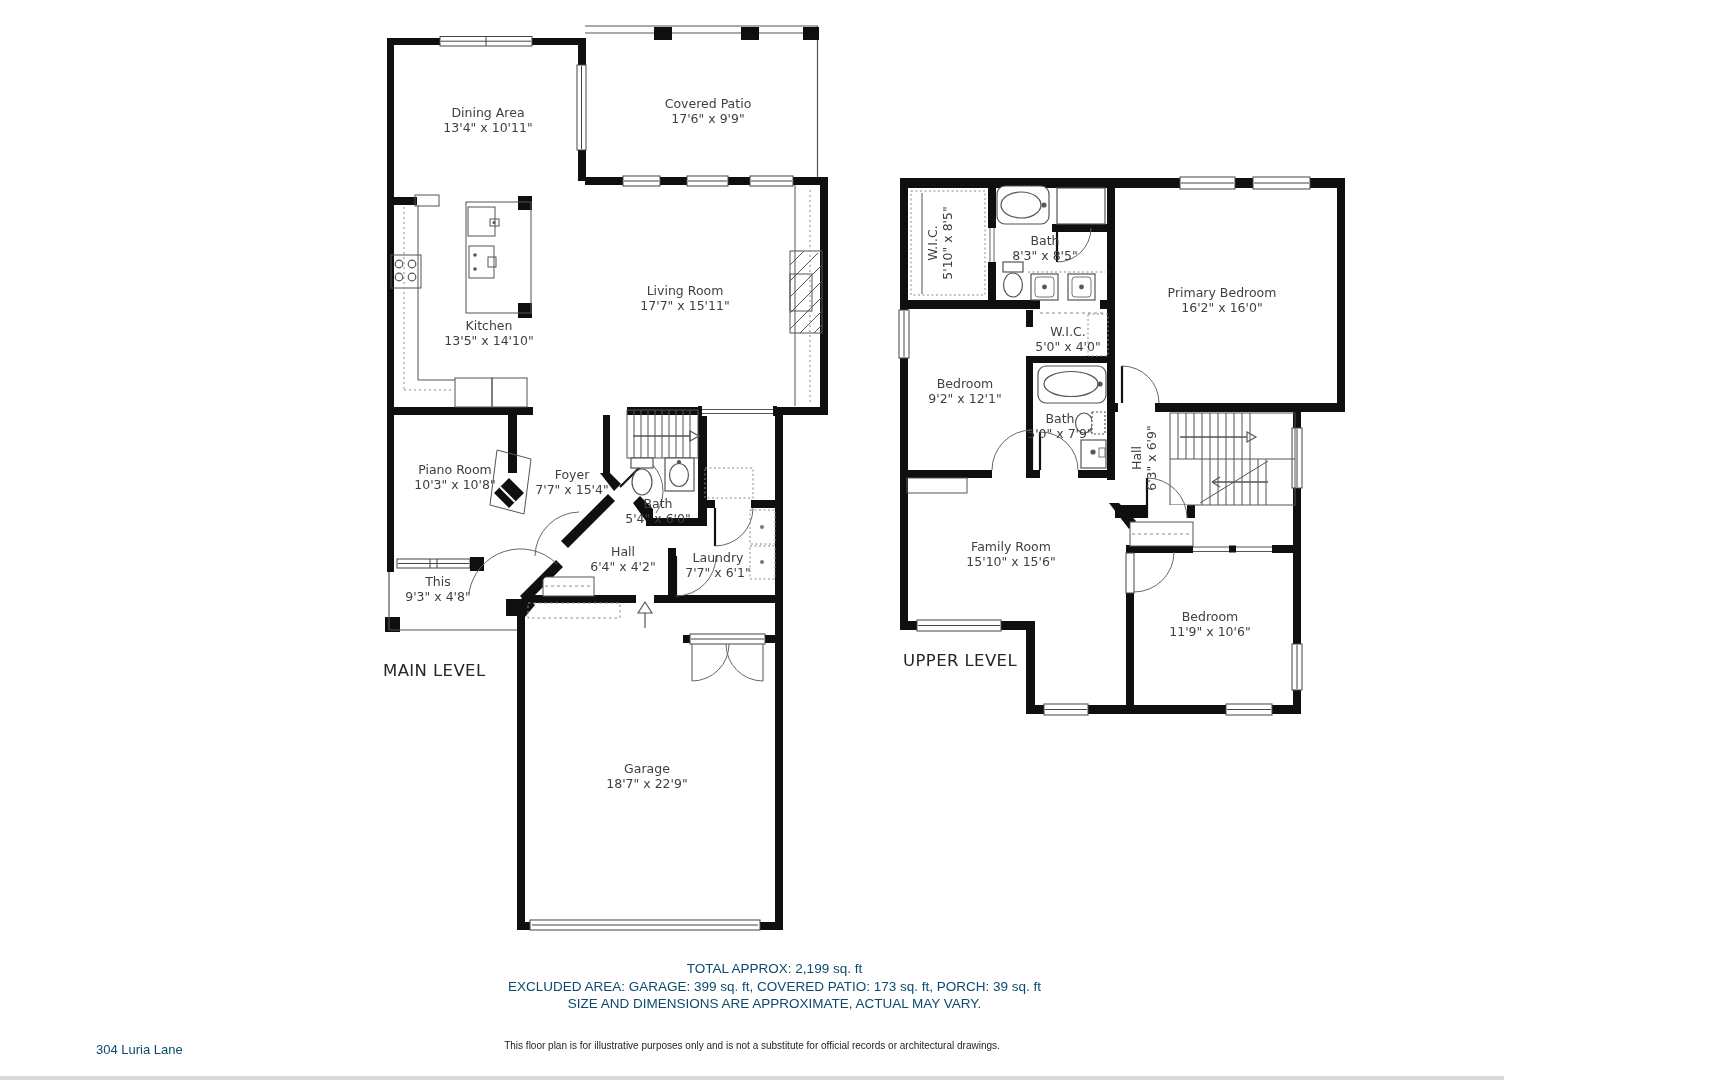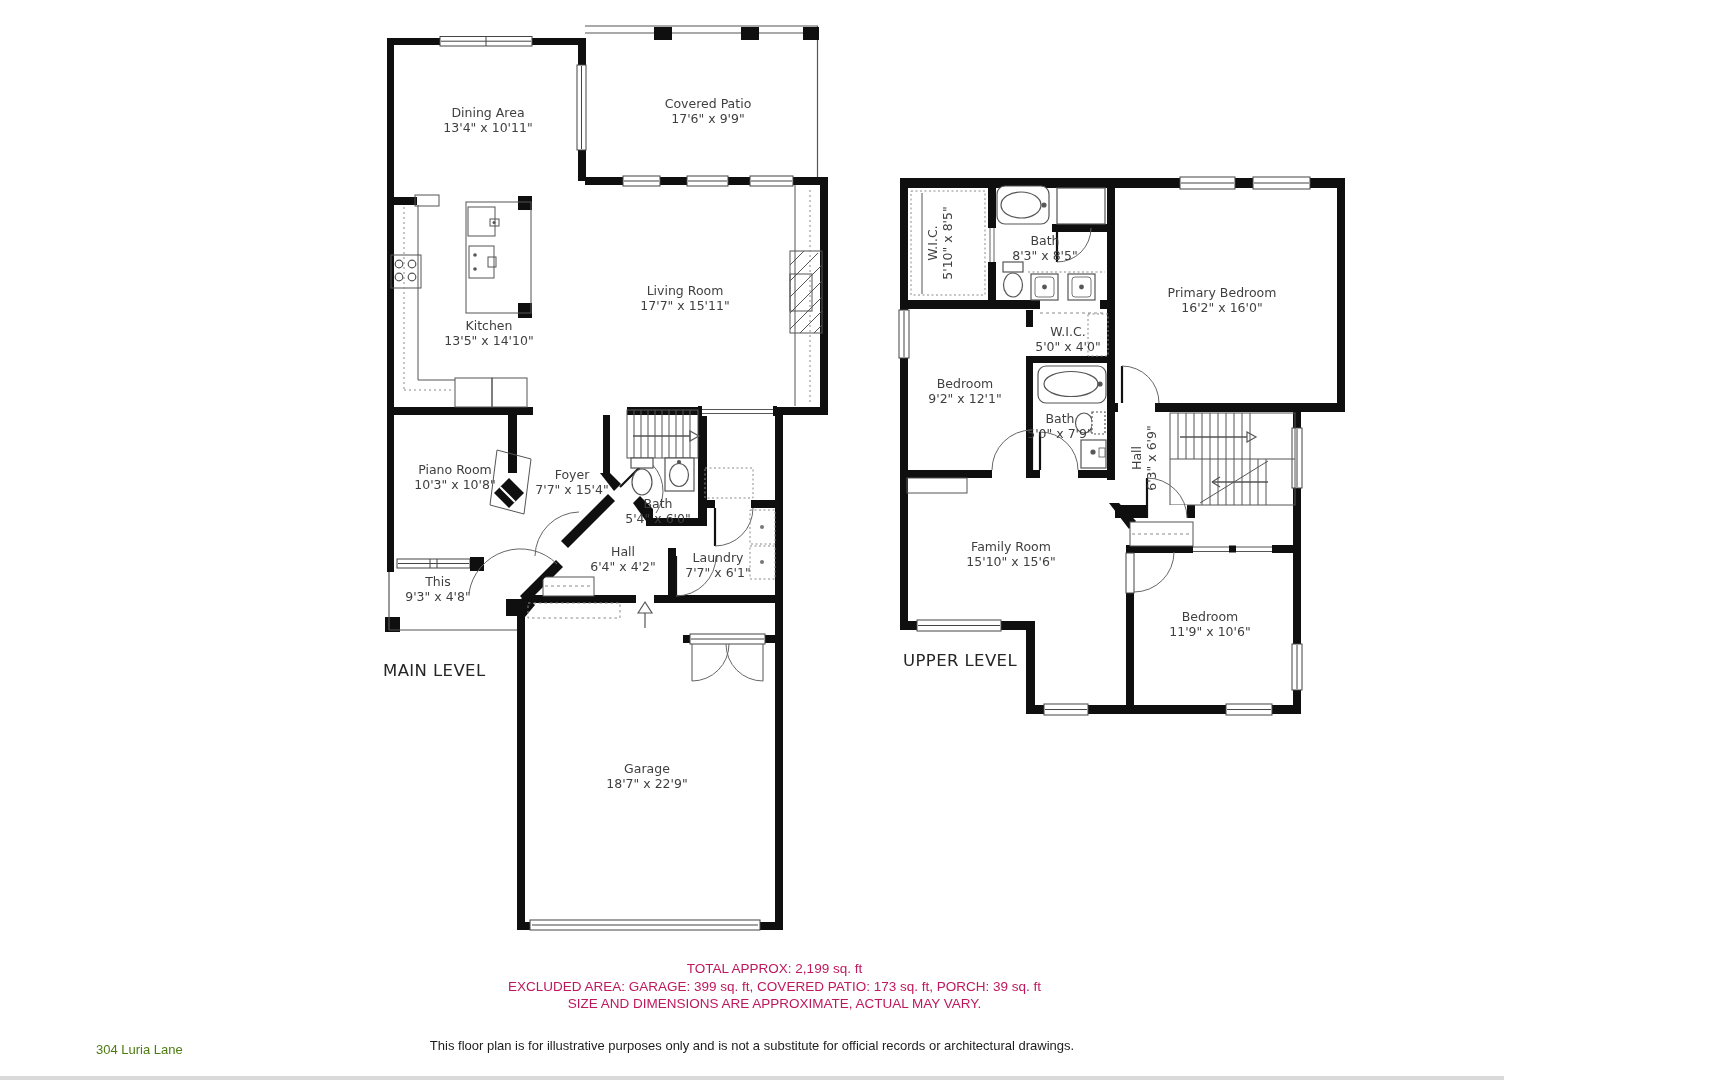--- a/index.html
+++ b/index.html
@@ -11,7 +11,7 @@
               color:#3f3f3f;font-size:12.5px;line-height:1.2;white-space:nowrap;}
   .room-label.rot{transform:translate(-50%,-50%) rotate(-90deg);}
   .level-title{position:absolute;color:#262626;font-size:16.5px;letter-spacing:.4px;white-space:nowrap;}
-  .summary{position:absolute;left:0;right:0;top:960px;text-align:center;color:#be185d;
+  .summary{position:absolute;left:0;right:0;top:960px;text-align:center;color:#0c4a6e;
            font-family:"Liberation Sans",sans-serif;font-size:13.5px;line-height:17.5px;margin-left:45px;}
   .disclaimer{position:absolute;left:0;right:0;top:1037px;text-align:center;color:#1d1d1d;
            font-family:"Liberation Sans",sans-serif;font-size:13px;line-height:18px;}

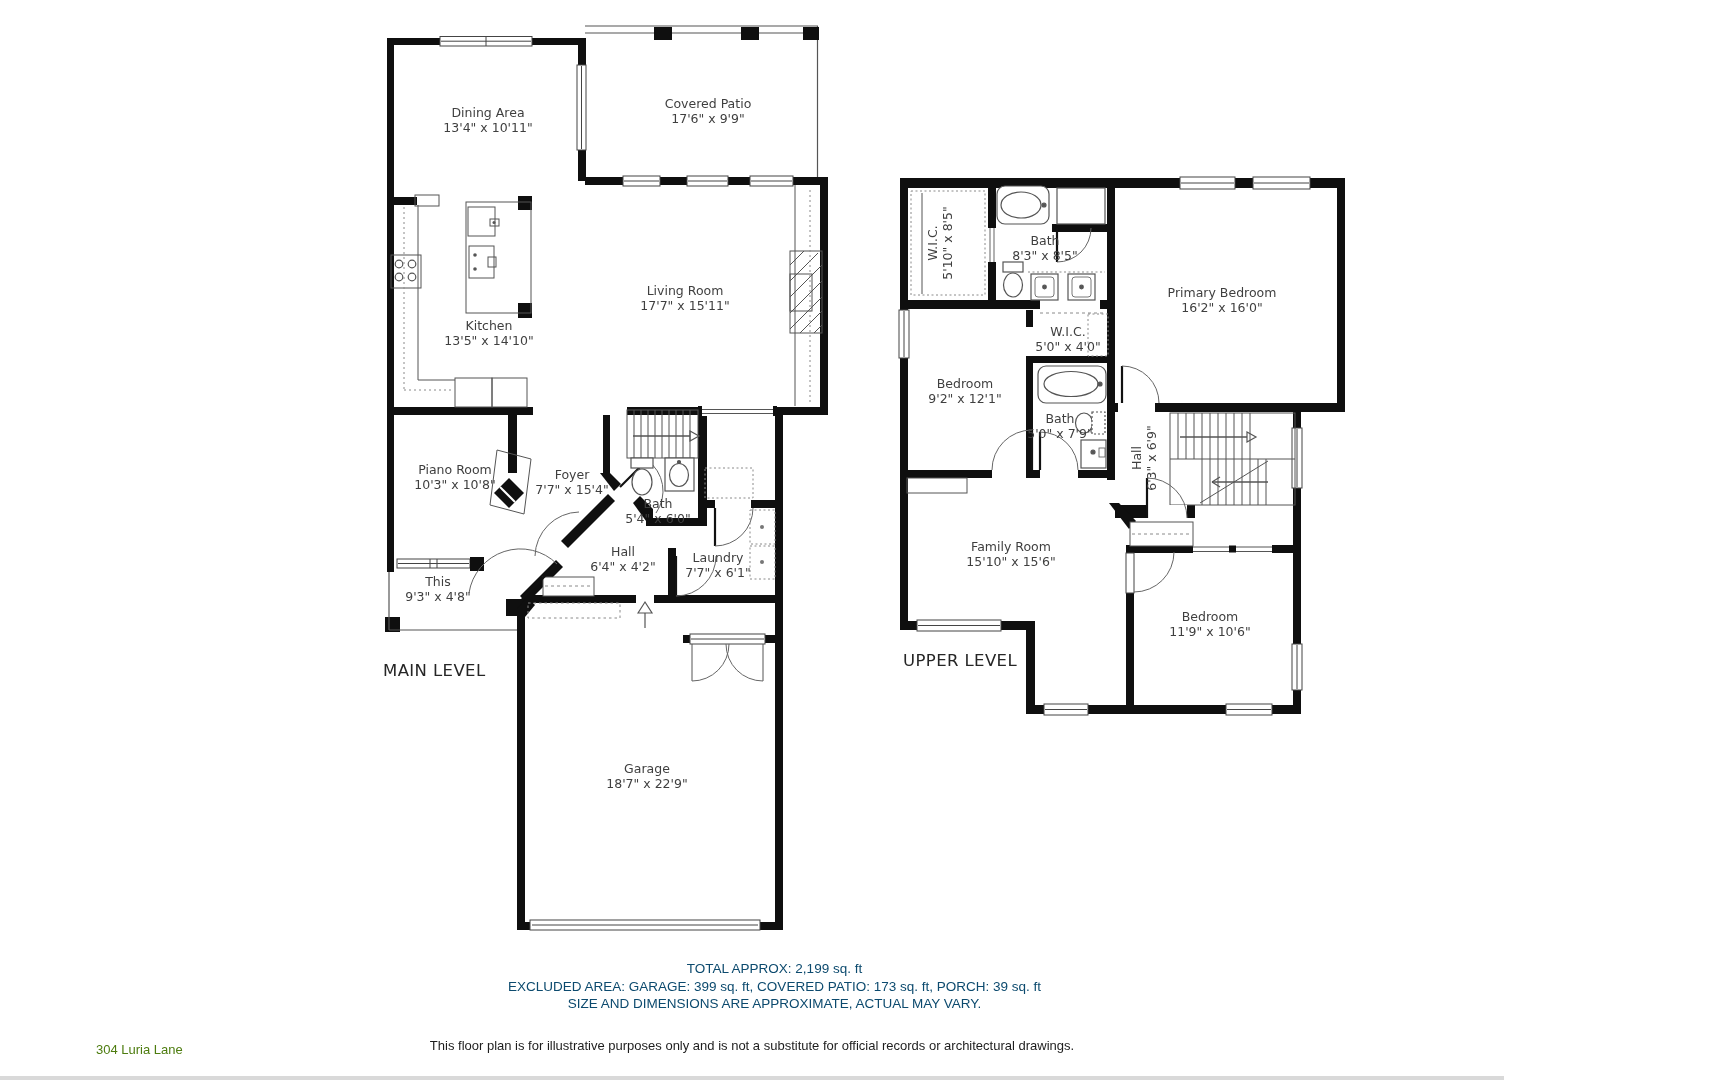--- a/index.html
+++ b/index.html
@@ -15,7 +15,7 @@
            font-family:"Liberation Sans",sans-serif;font-size:13.5px;line-height:17.5px;margin-left:45px;}
   .disclaimer{position:absolute;left:0;right:0;top:1037px;text-align:center;color:#1d1d1d;
            font-family:"Liberation Sans",sans-serif;font-size:13px;line-height:18px;}
-  .address{position:absolute;left:96px;top:1042px;color:#4d7c0f;
+  .address{position:absolute;left:96px;top:1042px;color:#0c4a6e;
            font-family:"Liberation Sans",sans-serif;font-size:13px;}
   .bottom-strip{position:absolute;left:0;right:0;bottom:0;height:4px;background:#d9d9d9;}
   .logo{position:absolute;left:1521px;top:936px;}

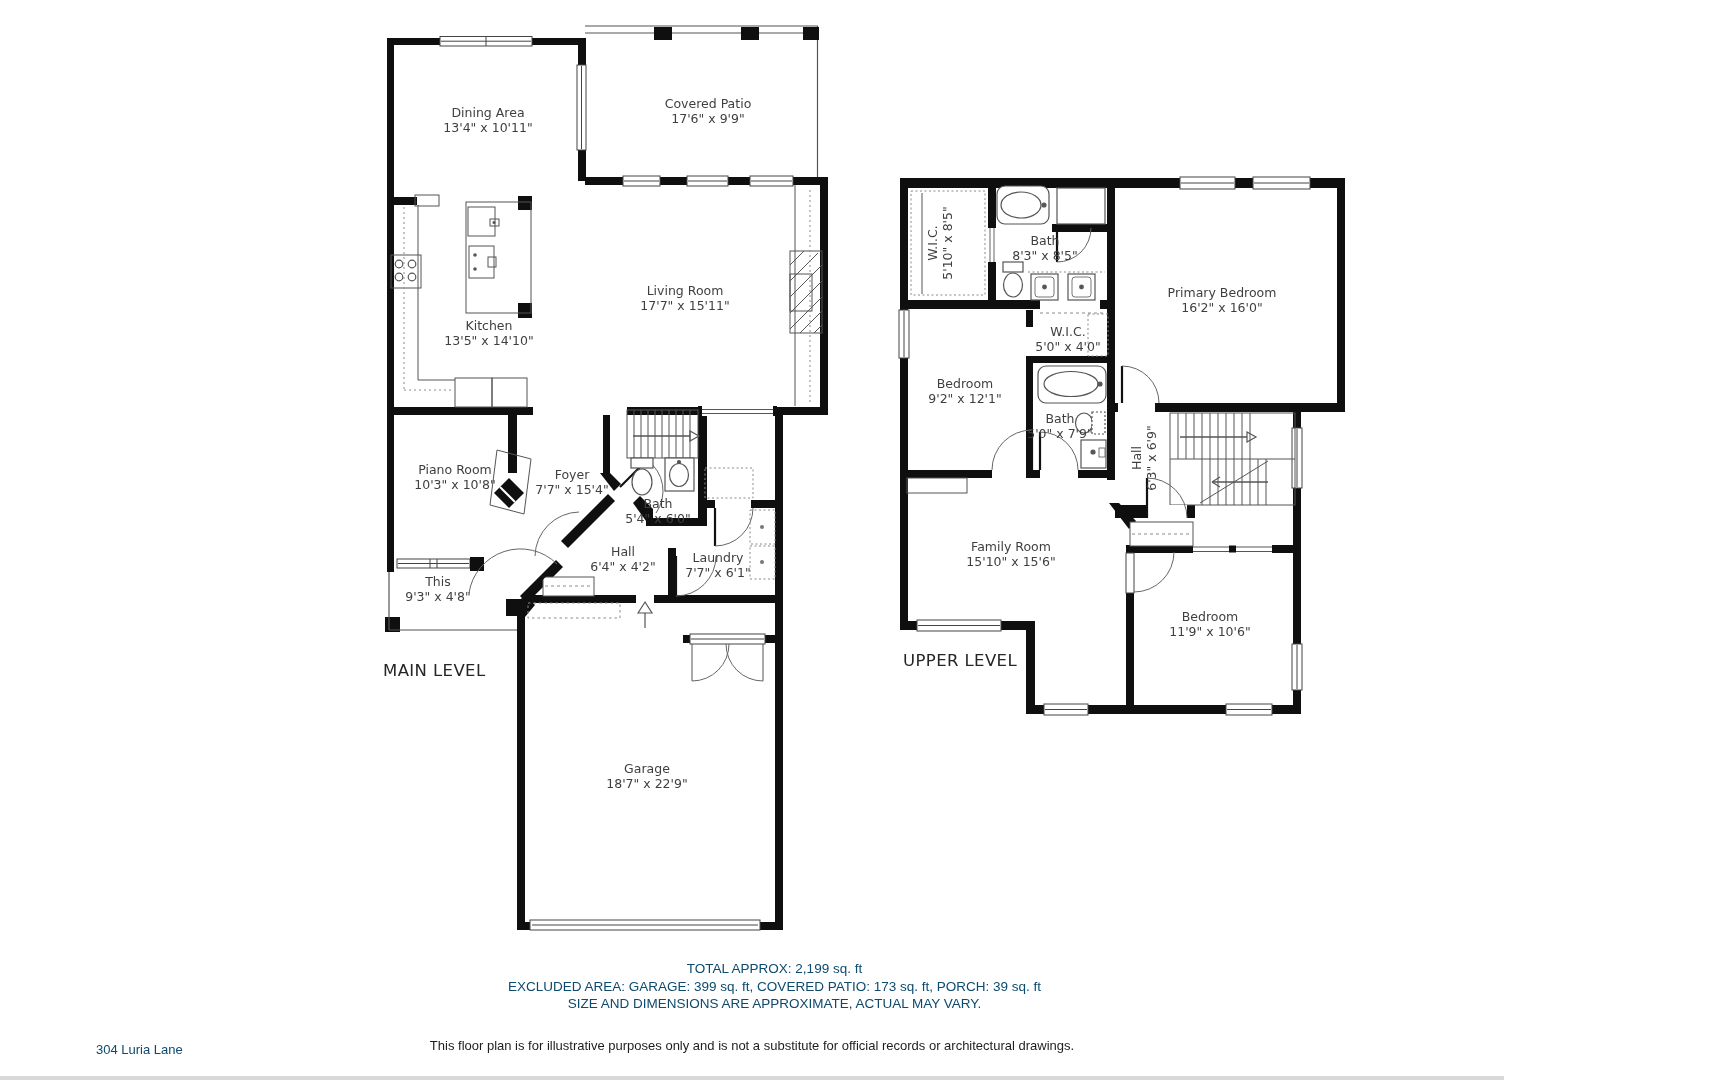--- a/index.html
+++ b/index.html
@@ -14,7 +14,7 @@
   .summary{position:absolute;left:0;right:0;top:960px;text-align:center;color:#0c4a6e;
            font-family:"Liberation Sans",sans-serif;font-size:13.5px;line-height:17.5px;margin-left:45px;}
   .disclaimer{position:absolute;left:0;right:0;top:1037px;text-align:center;color:#1d1d1d;
-           font-family:"Liberation Sans",sans-serif;font-size:13px;line-height:18px;}
+           font-family:"Liberation Sans",sans-serif;font-size:10px;line-height:18px;}
   .address{position:absolute;left:96px;top:1042px;color:#0c4a6e;
            font-family:"Liberation Sans",sans-serif;font-size:13px;}
   .bottom-strip{position:absolute;left:0;right:0;bottom:0;height:4px;background:#d9d9d9;}

